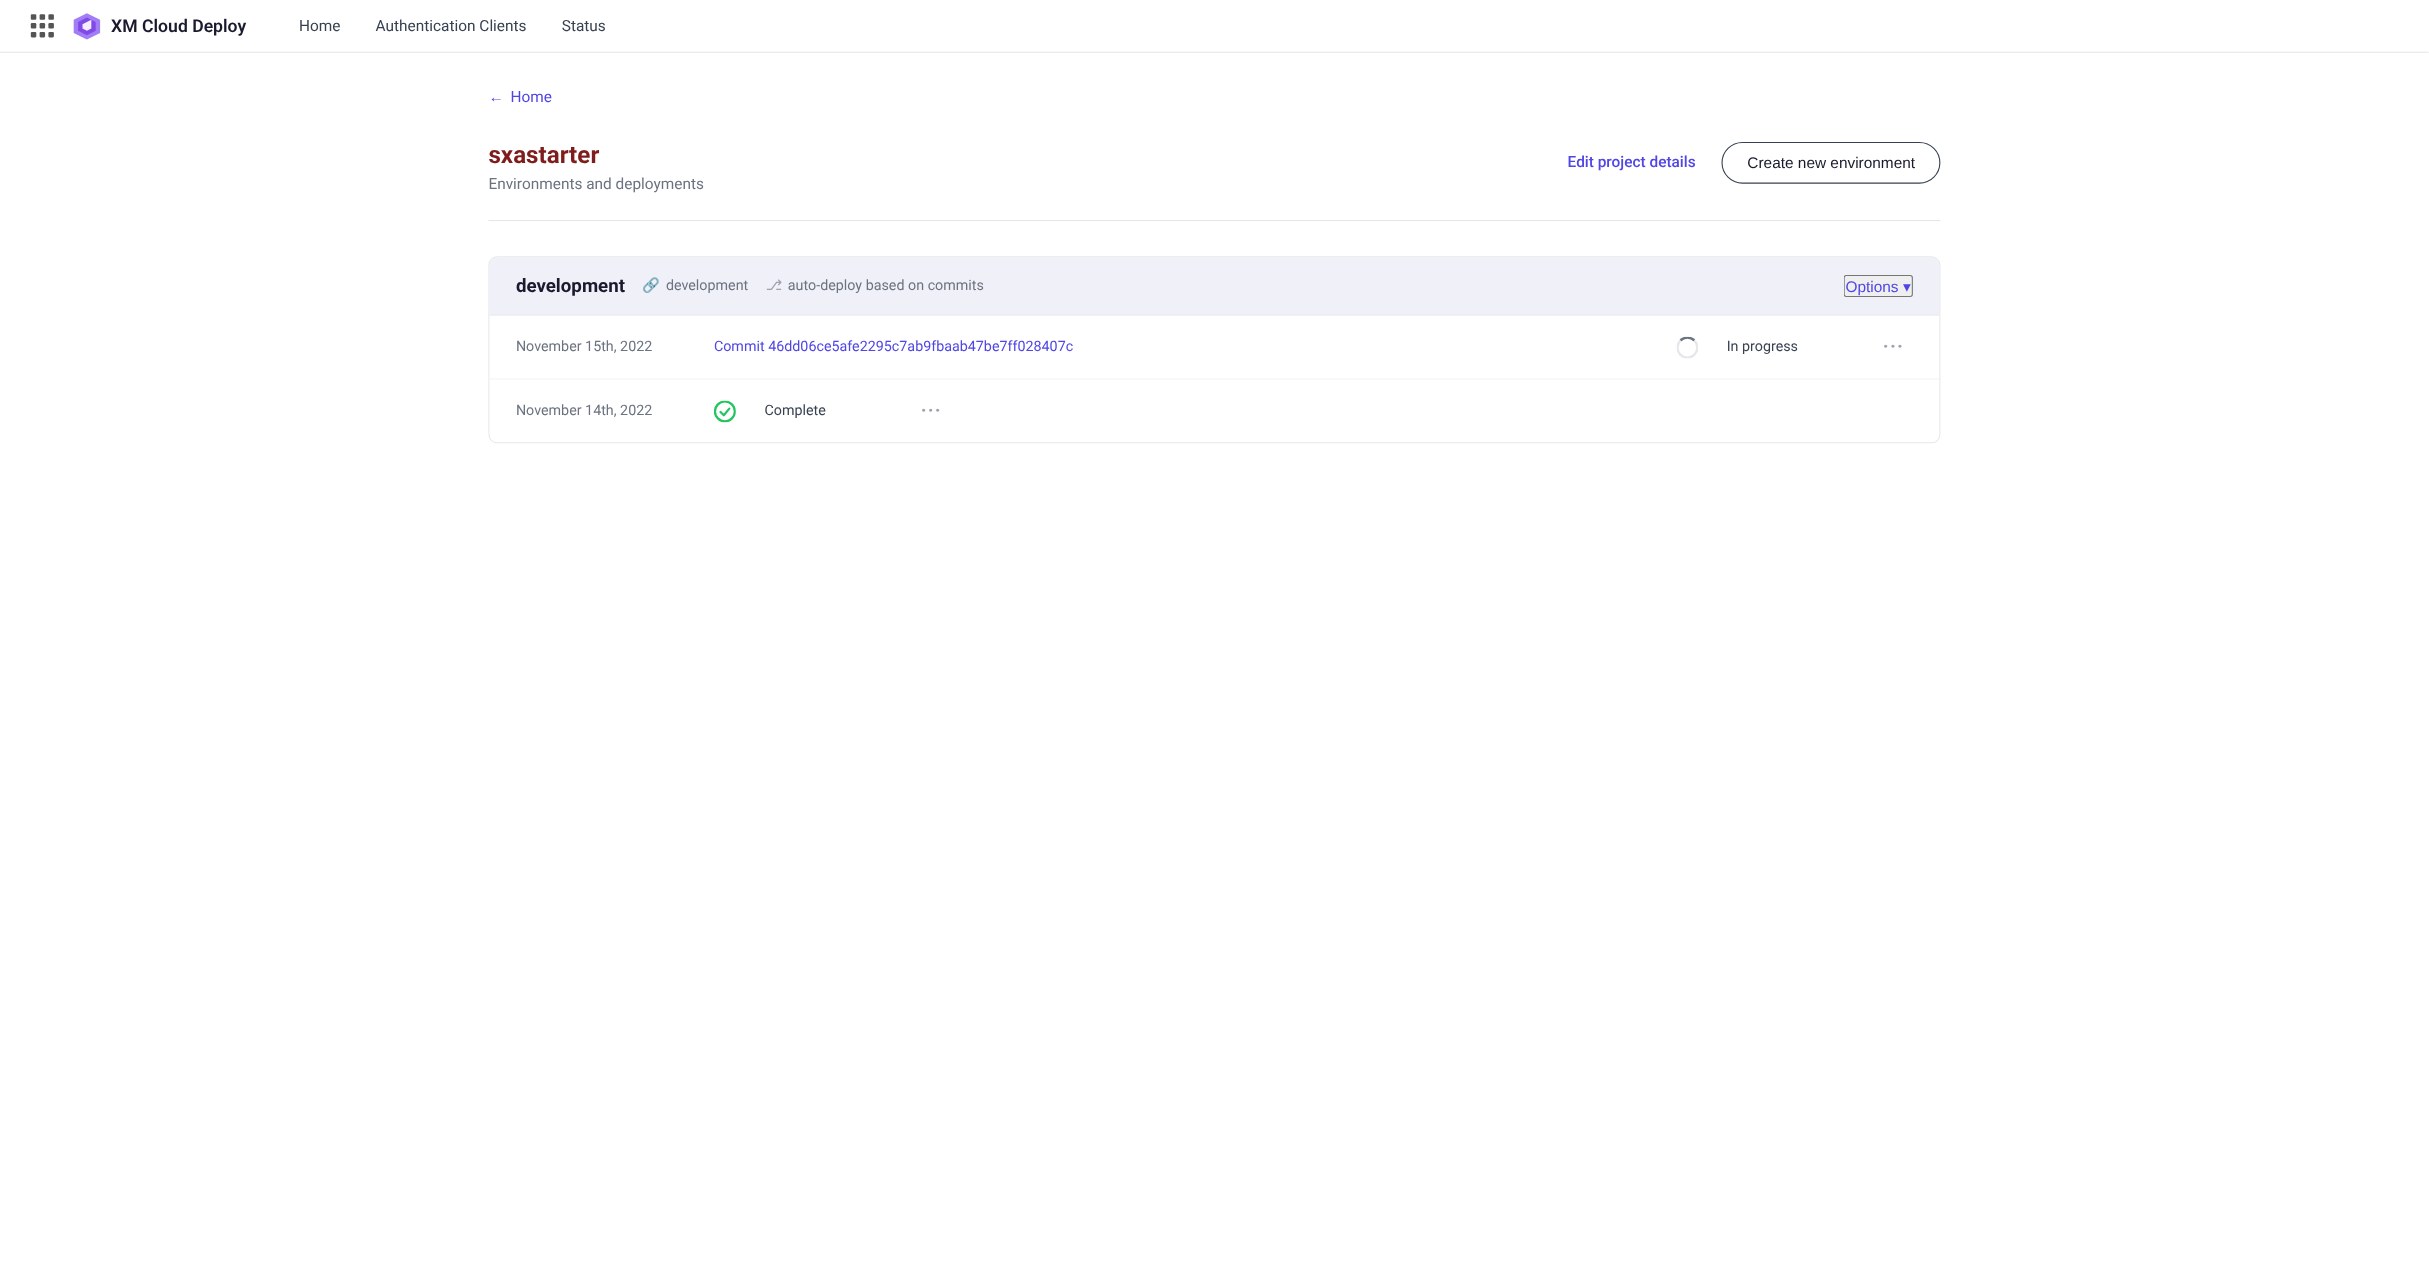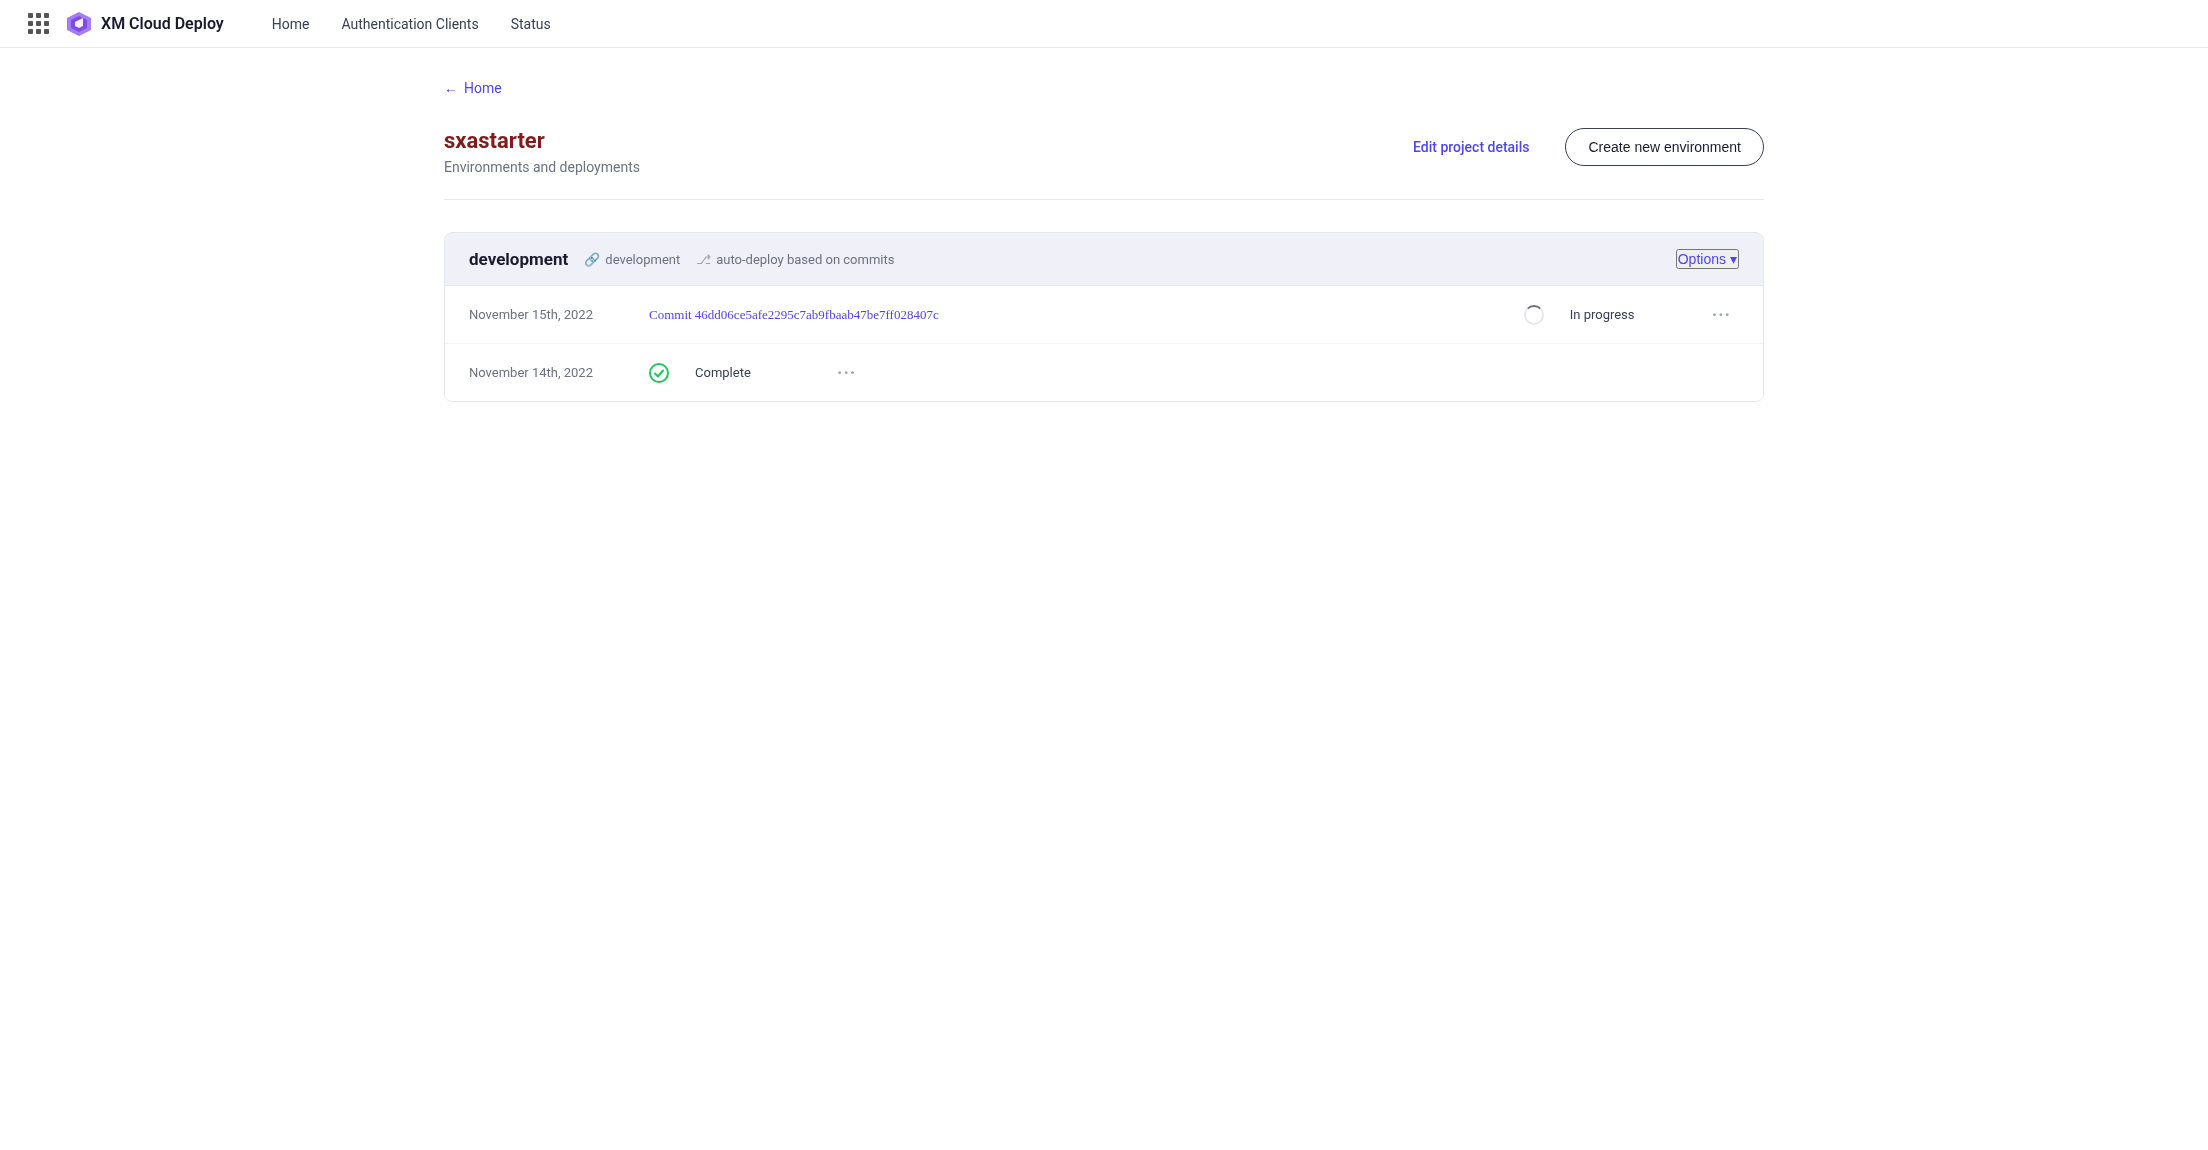--- a/index.html
+++ b/index.html
@@ -113,7 +113,7 @@
     .page-actions {
       display: flex;
       align-items: center;
-      gap: 36px;
+      gap: 24px;
     }
 
     .edit-link {

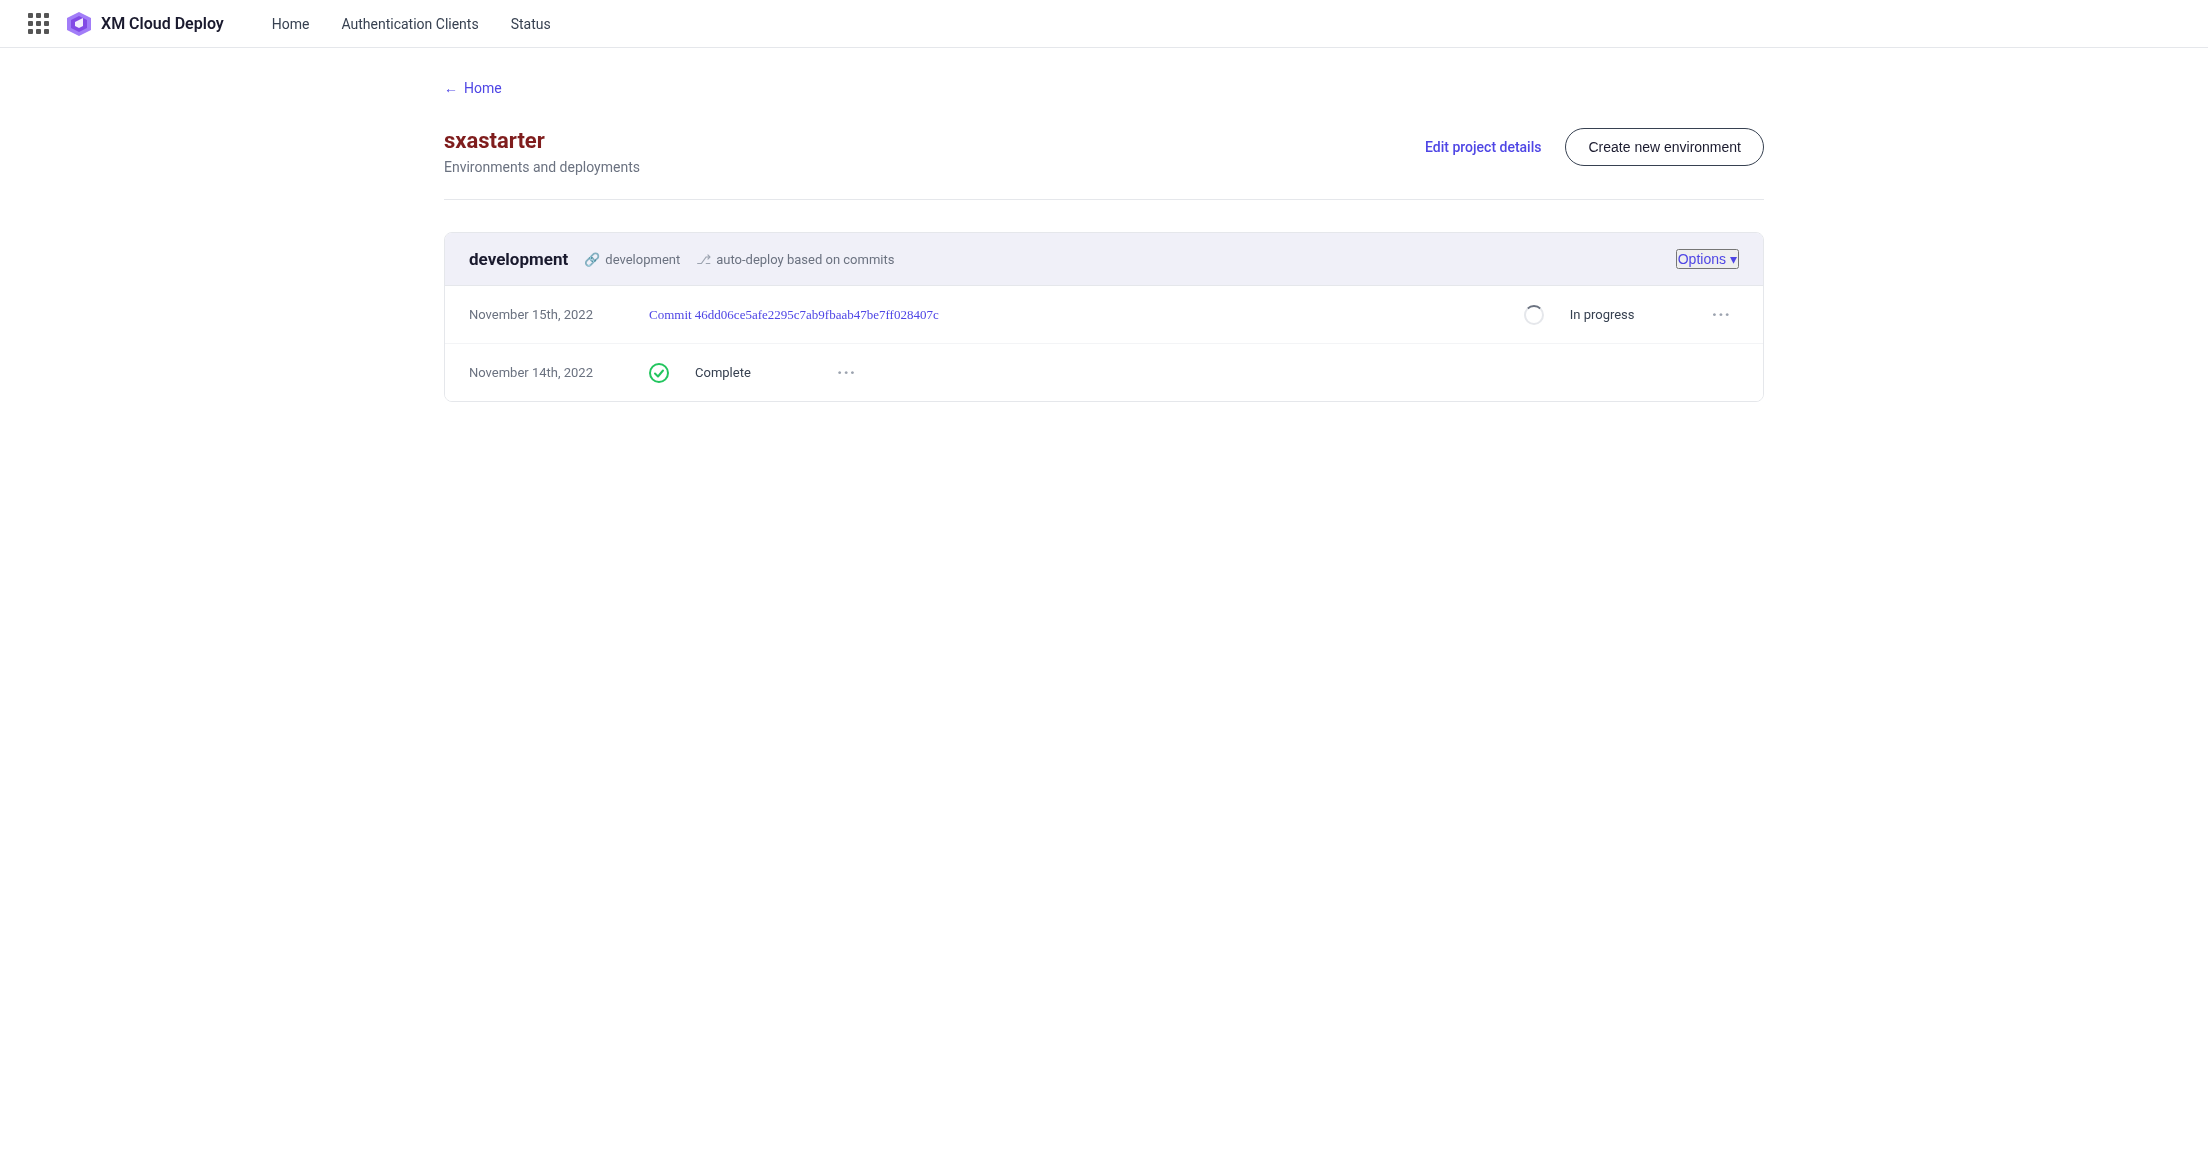--- a/index.html
+++ b/index.html
@@ -221,7 +221,6 @@
     .deployment-commit {
       flex: 1;
       font-size: 13px;
-      font-family: Liberation Serif, serif;
     }
 
     .deployment-commit a {

